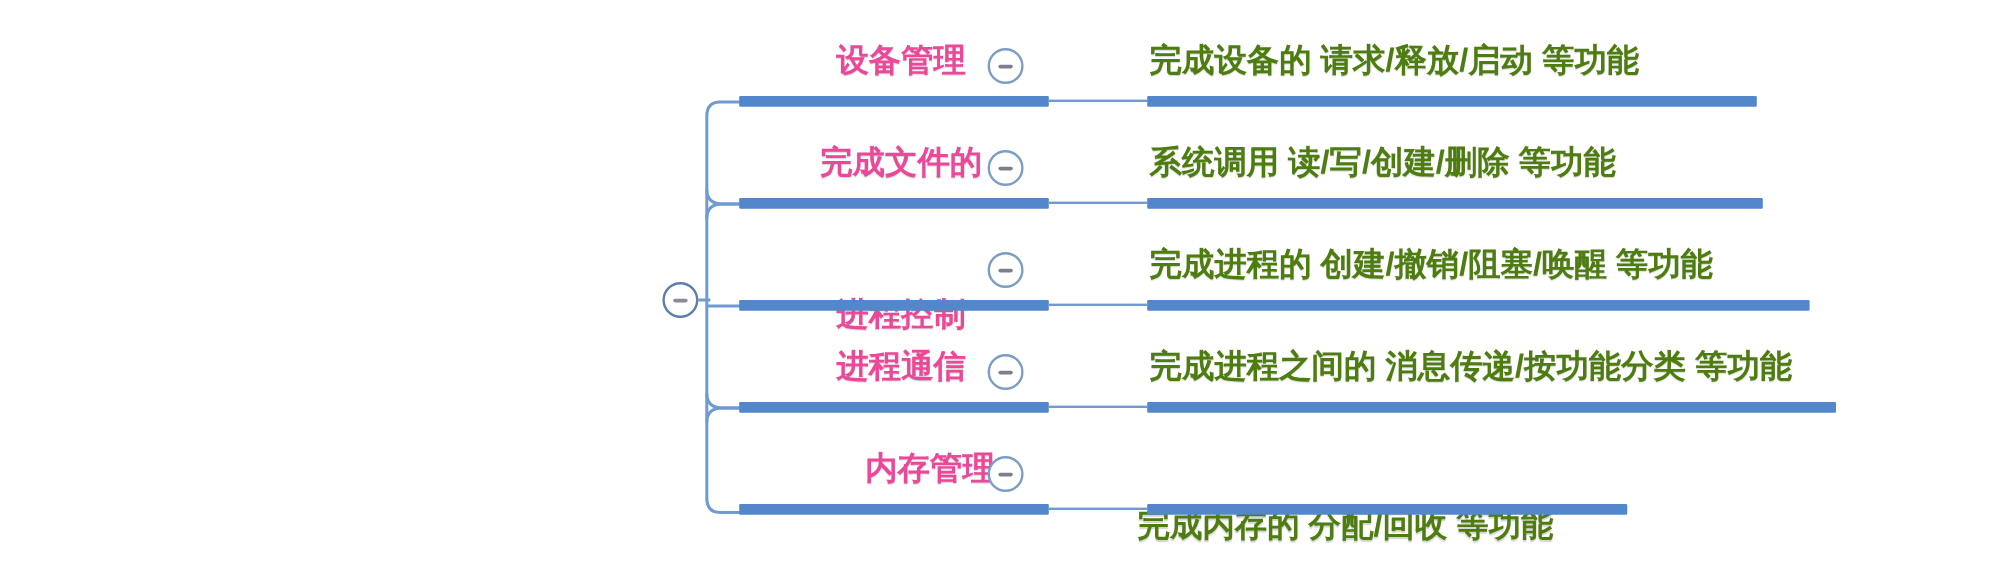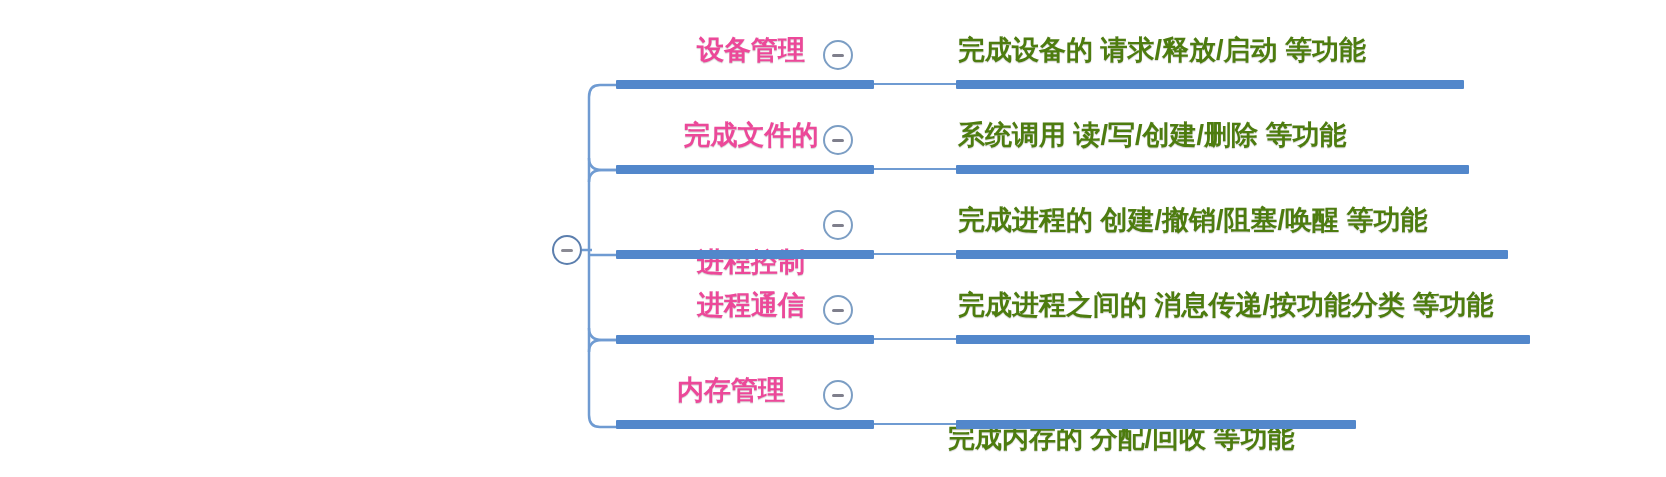--- a/index.html
+++ b/index.html
@@ -187,7 +187,7 @@
   </div>
 
   <div class="row">
-    <div class="branch-label" style="left:608px; top:372px; width:246px;">内存管理</div>
+    <div class="branch-label" style="left:652px; top:372px; width:246px;">内存管理</div>
     <div class="toggle" style="left:823px; top:380px;">
       <span class="dash"></span>
     </div>

